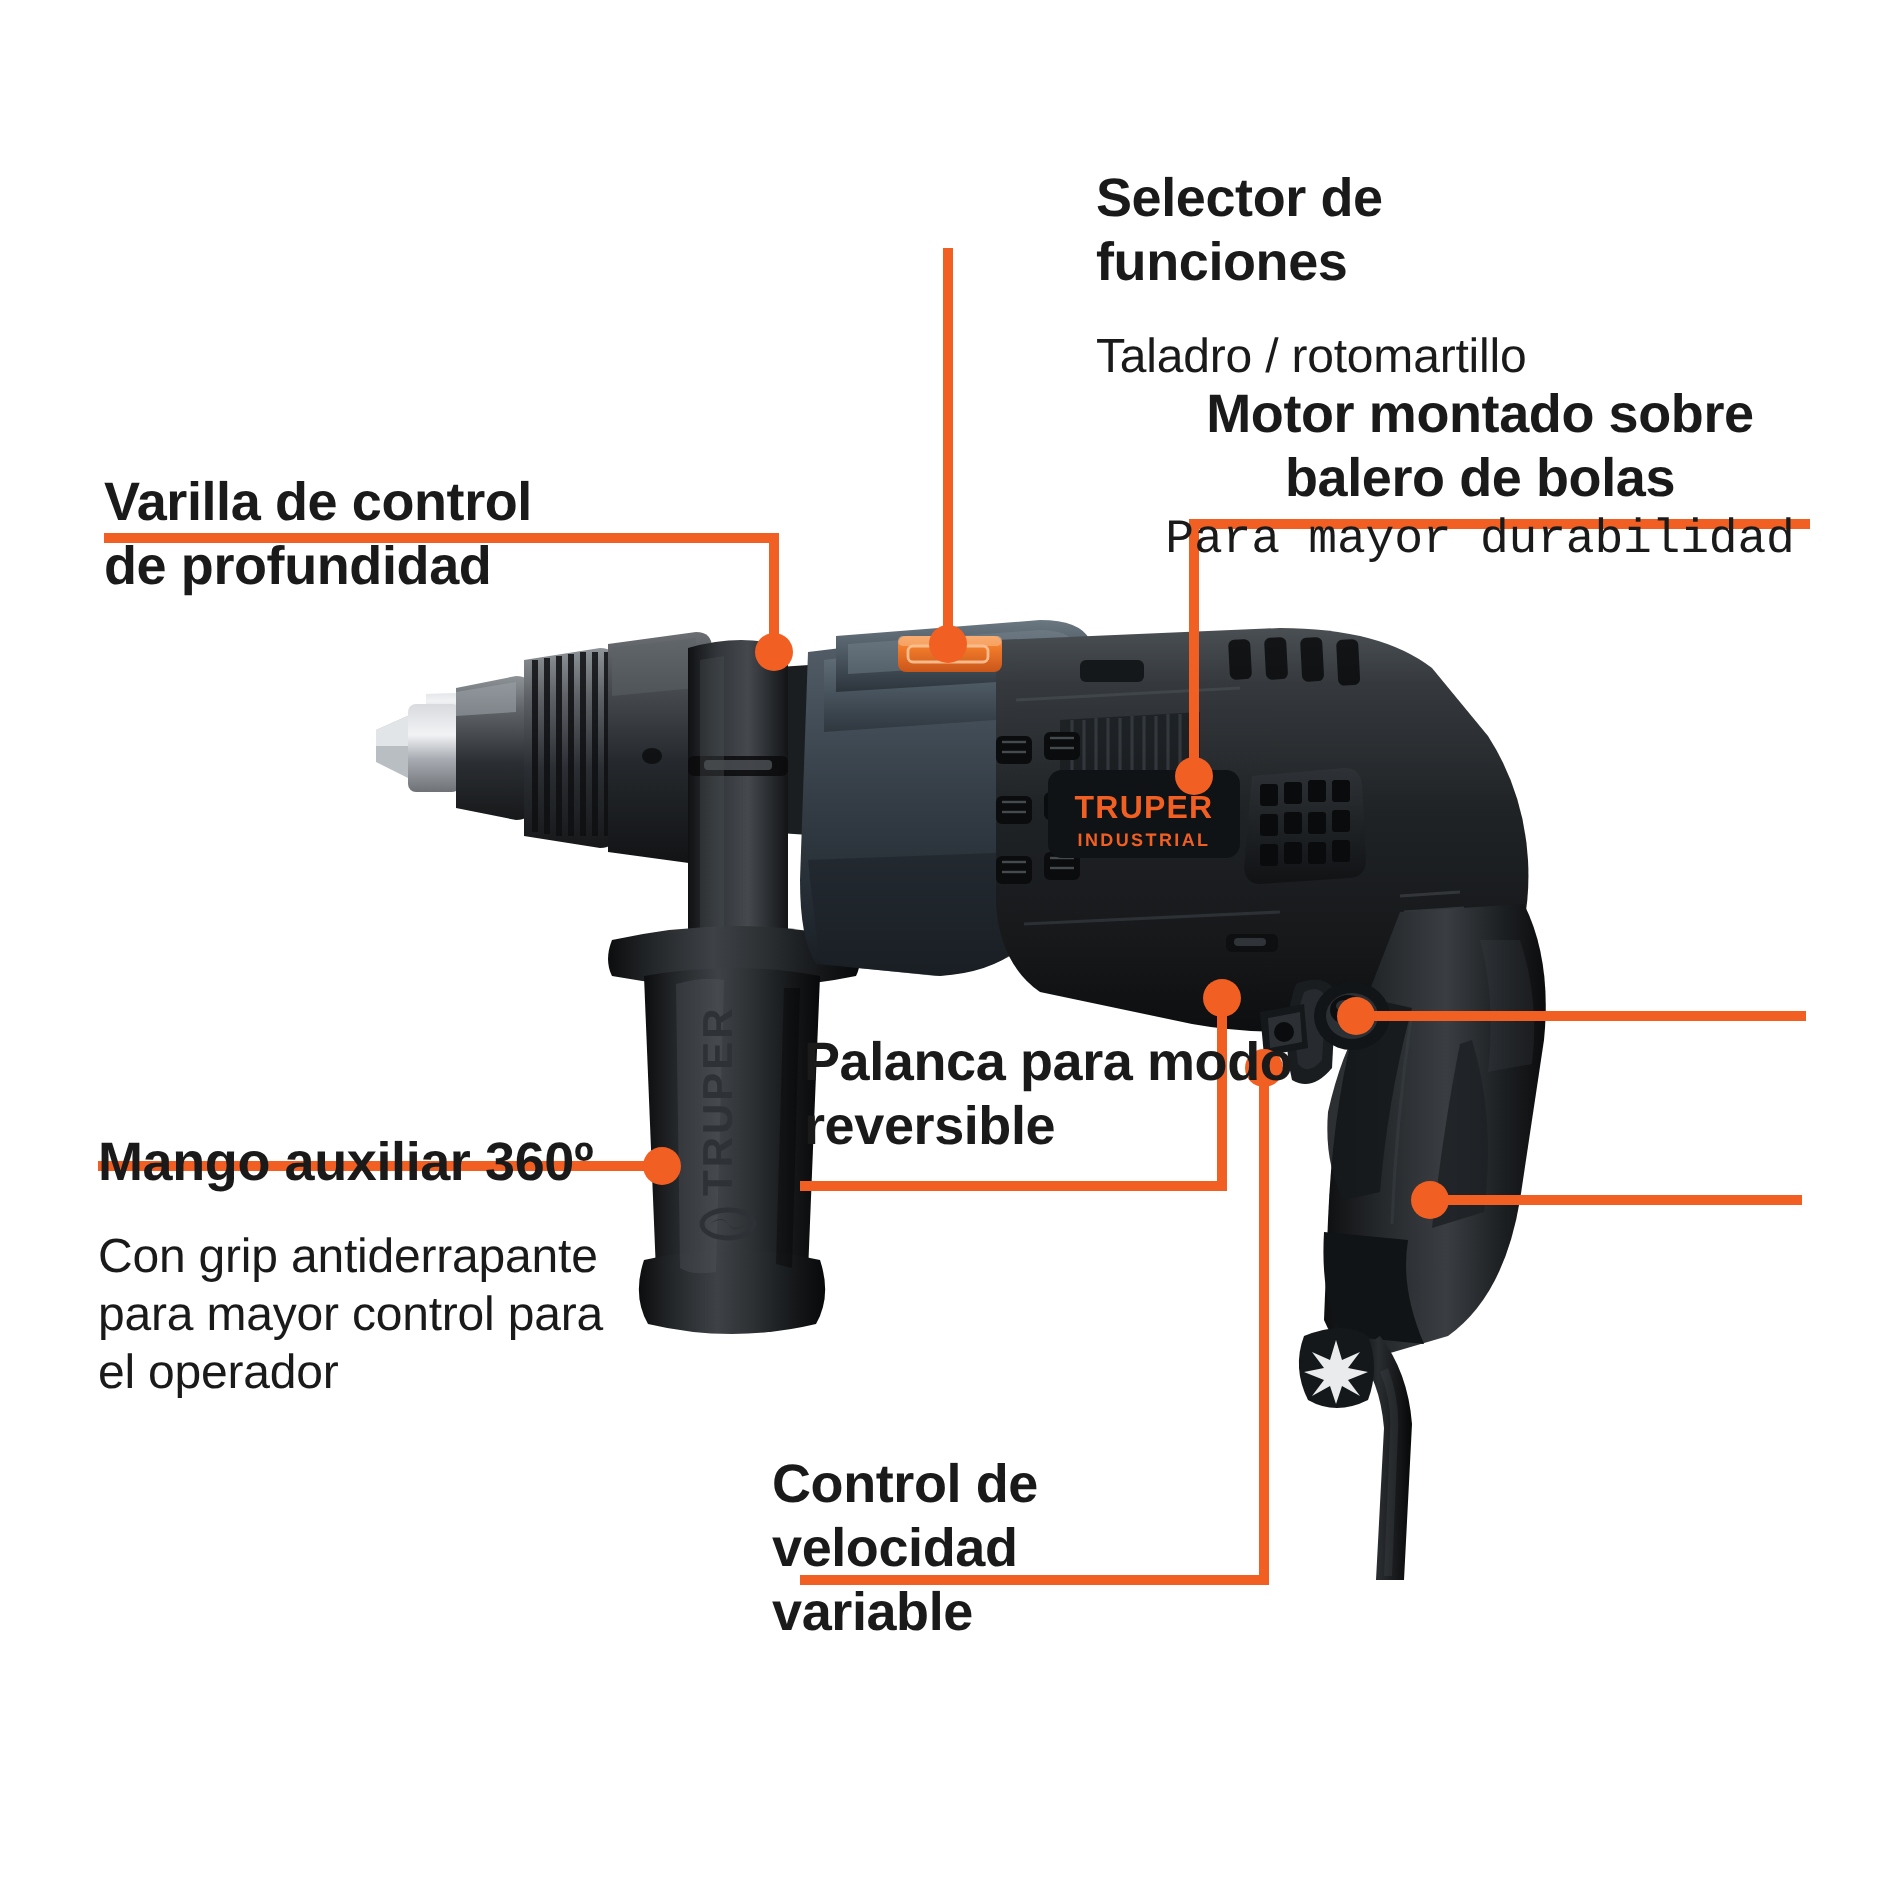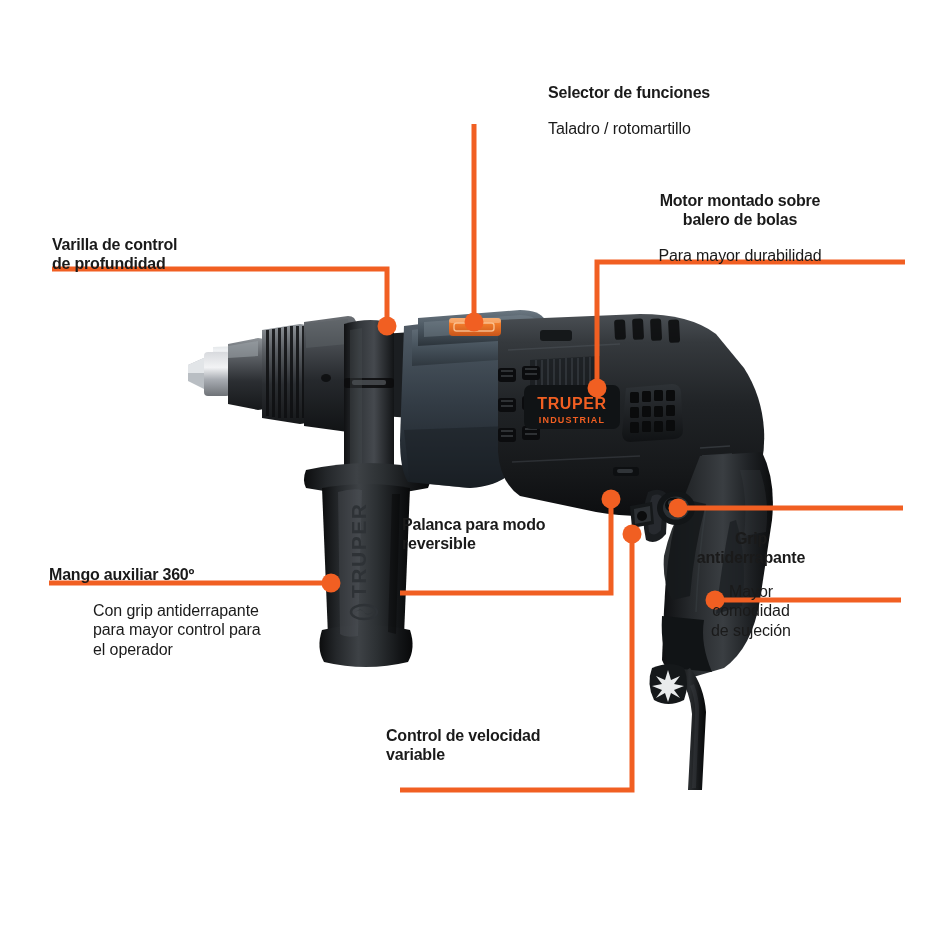--- a/index.html
+++ b/index.html
@@ -14,7 +14,7 @@
   .callout{position:absolute;}
   .c-title{
     font-weight:bold;color:#1a1a1a;
-    font-size:16px;line-height:1.18;
+    font-size:27px;line-height:1.18;
     letter-spacing:-0.2px;
     white-space:pre-line;
   }

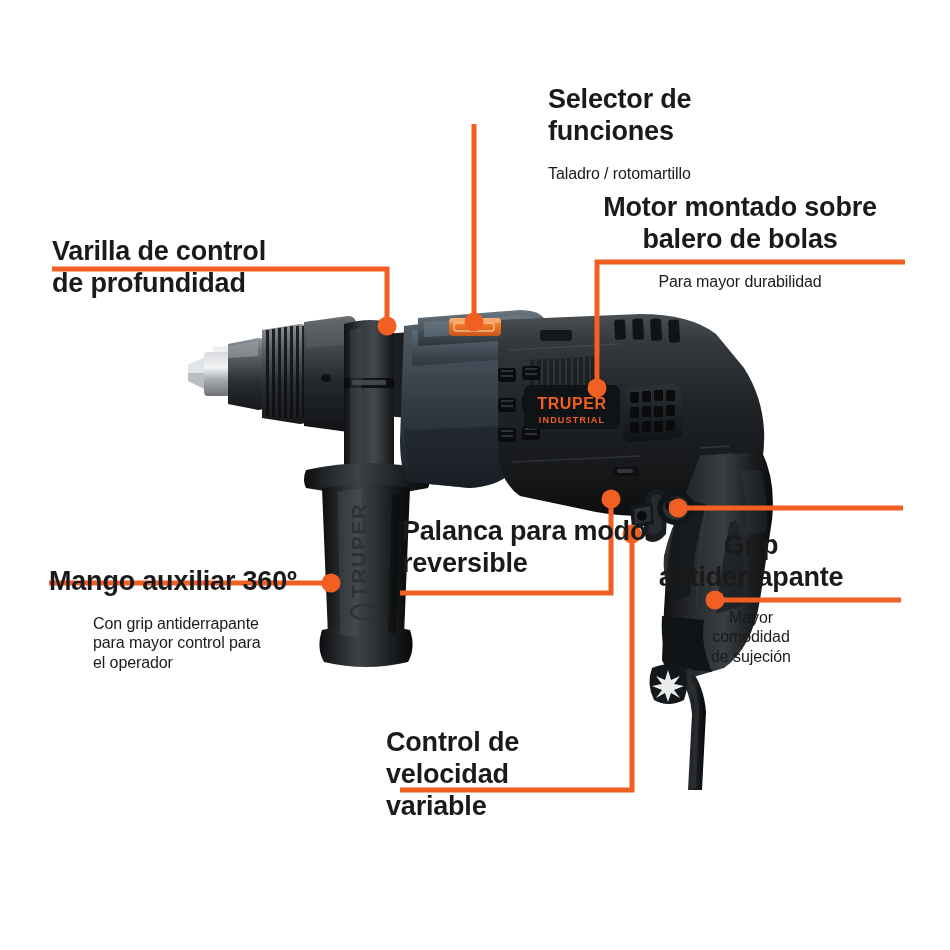--- a/index.html
+++ b/index.html
@@ -20,7 +20,7 @@
   }
   .c-sub{
     font-weight:normal;color:#1a1a1a;
-    font-size:16px;line-height:1.22;
+    font-size:24px;line-height:1.22;
     letter-spacing:-0.1px;
     white-space:pre-line;
   }

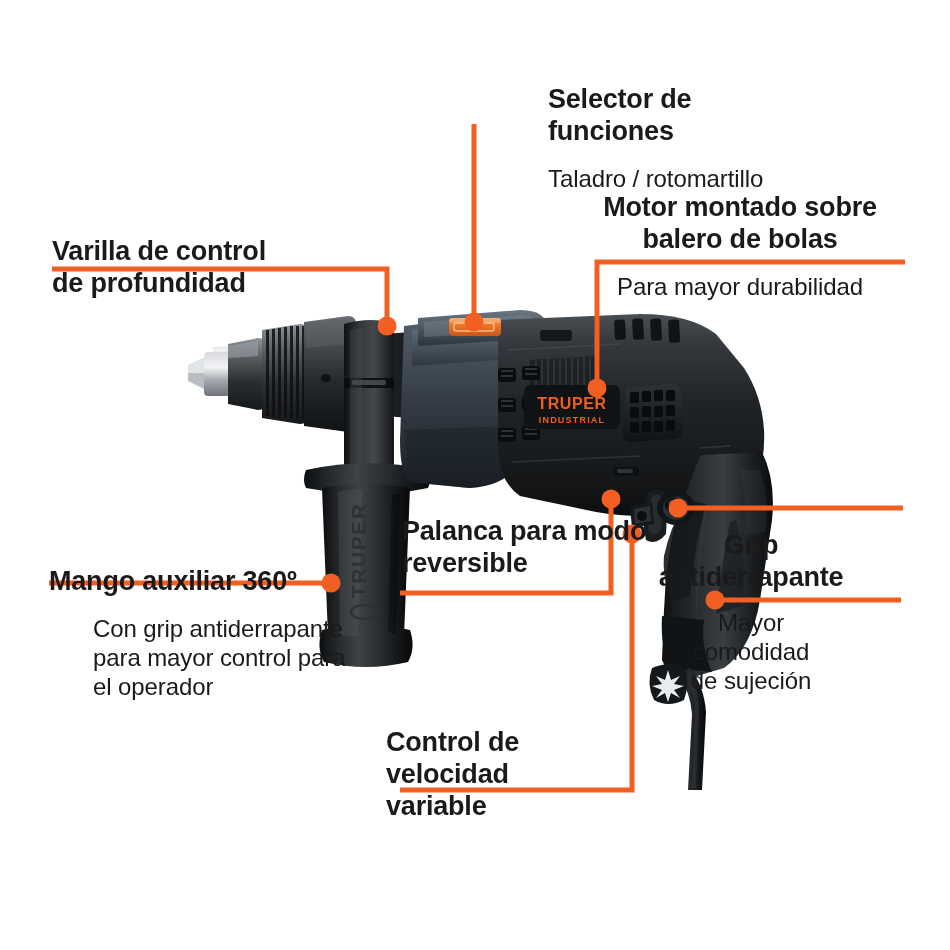--- a/index.html
+++ b/index.html
@@ -372,7 +372,7 @@
   <div class="callout" style="left:575px;top:192px;width:330px;">
     <div class="c-title ta-r">Motor montado sobre
 balero de bolas</div>
-    <div class="c-sub ta-r" style="margin-top:16px;">Para mayor durabilidad</div>
+    <div class="c-sub ta-r" style="margin-top:0;font-family:Liberation Mono, monospace;">Para mayor durabilidad</div>
   </div>
 
 

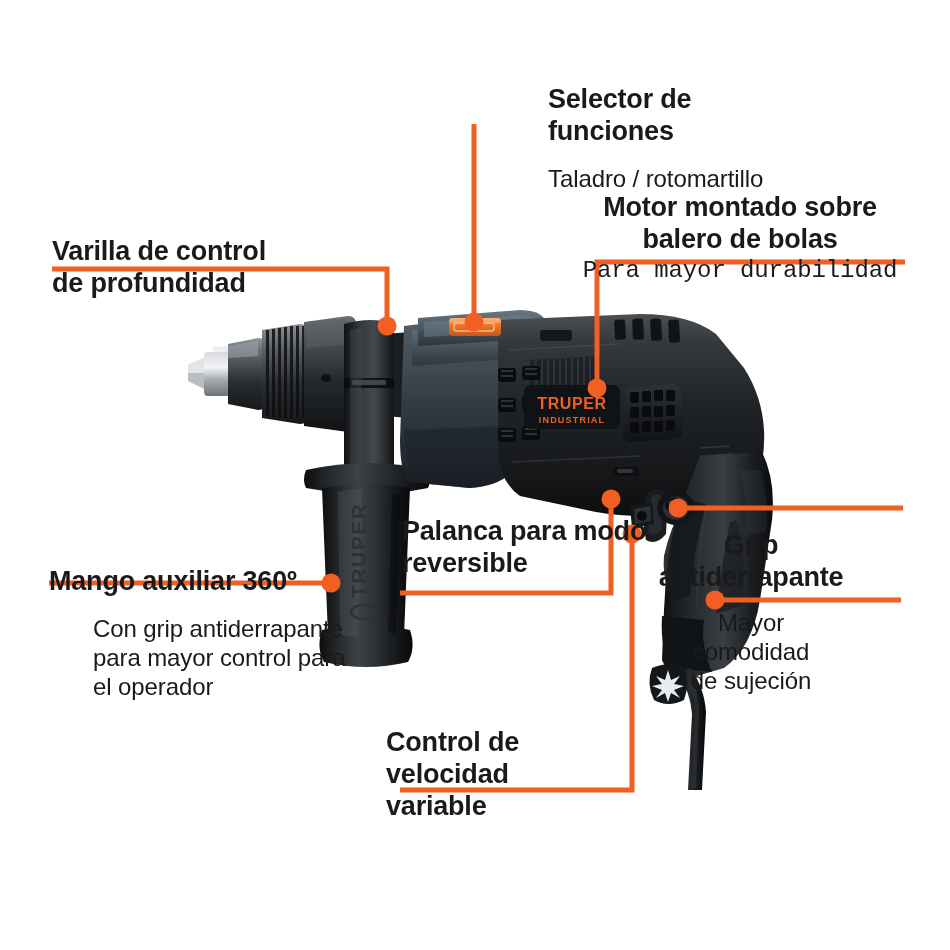--- a/index.html
+++ b/index.html
@@ -376,13 +376,6 @@
   </div>
 
 
-  <div class="callout" style="left:601px;top:530px;width:300px;">
-    <div class="c-title ta-r">Grip
-antiderrapante</div>
-    <div class="c-sub ta-r" style="margin-top:14px;">Mayor
-comodidad
-de sujeción</div>
-  </div>
 
   <div class="callout" style="left:49px;top:566px;width:330px;">
     <div class="c-title ta-l">Mango auxiliar 360º</div>

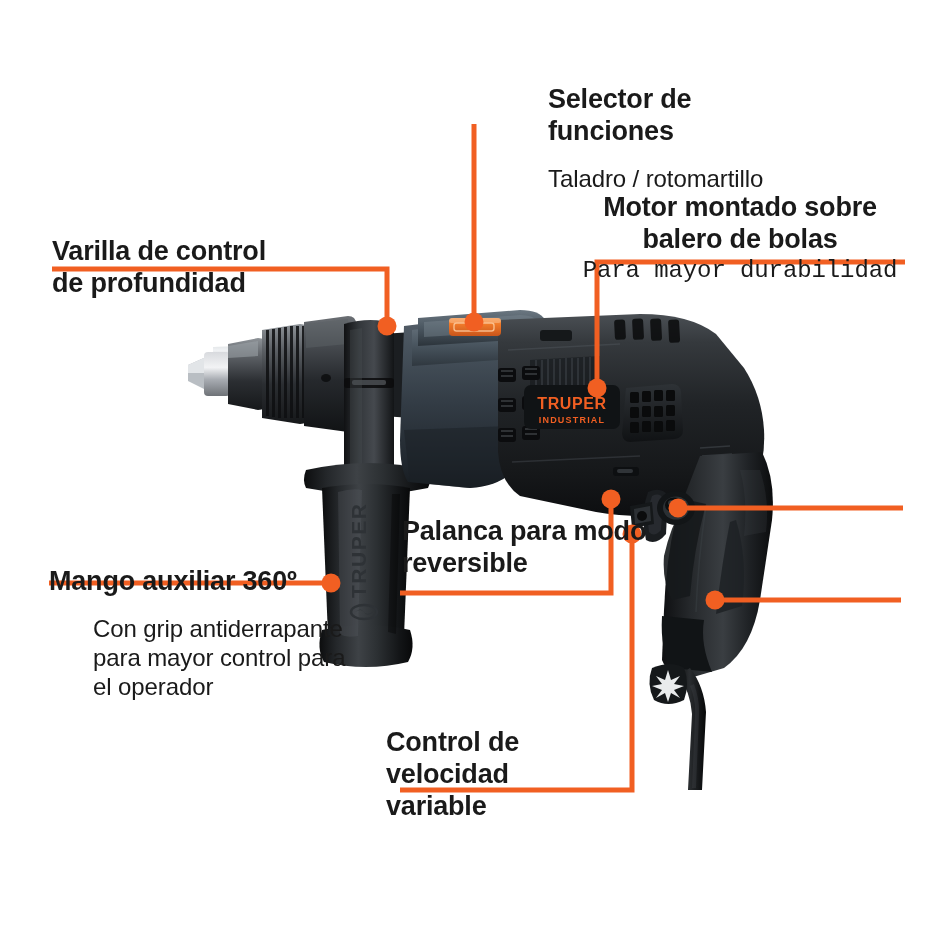--- a/index.html
+++ b/index.html
@@ -379,7 +379,7 @@
 
   <div class="callout" style="left:49px;top:566px;width:330px;">
     <div class="c-title ta-l">Mango auxiliar 360º</div>
-    <div class="c-sub ta-l" style="margin-top:16px;margin-left:44px;">Con grip antiderrapante
+    <div class="c-sub ta-l" style="margin-top:16px;">Con grip antiderrapante
 para mayor control para
 el operador</div>
   </div>

